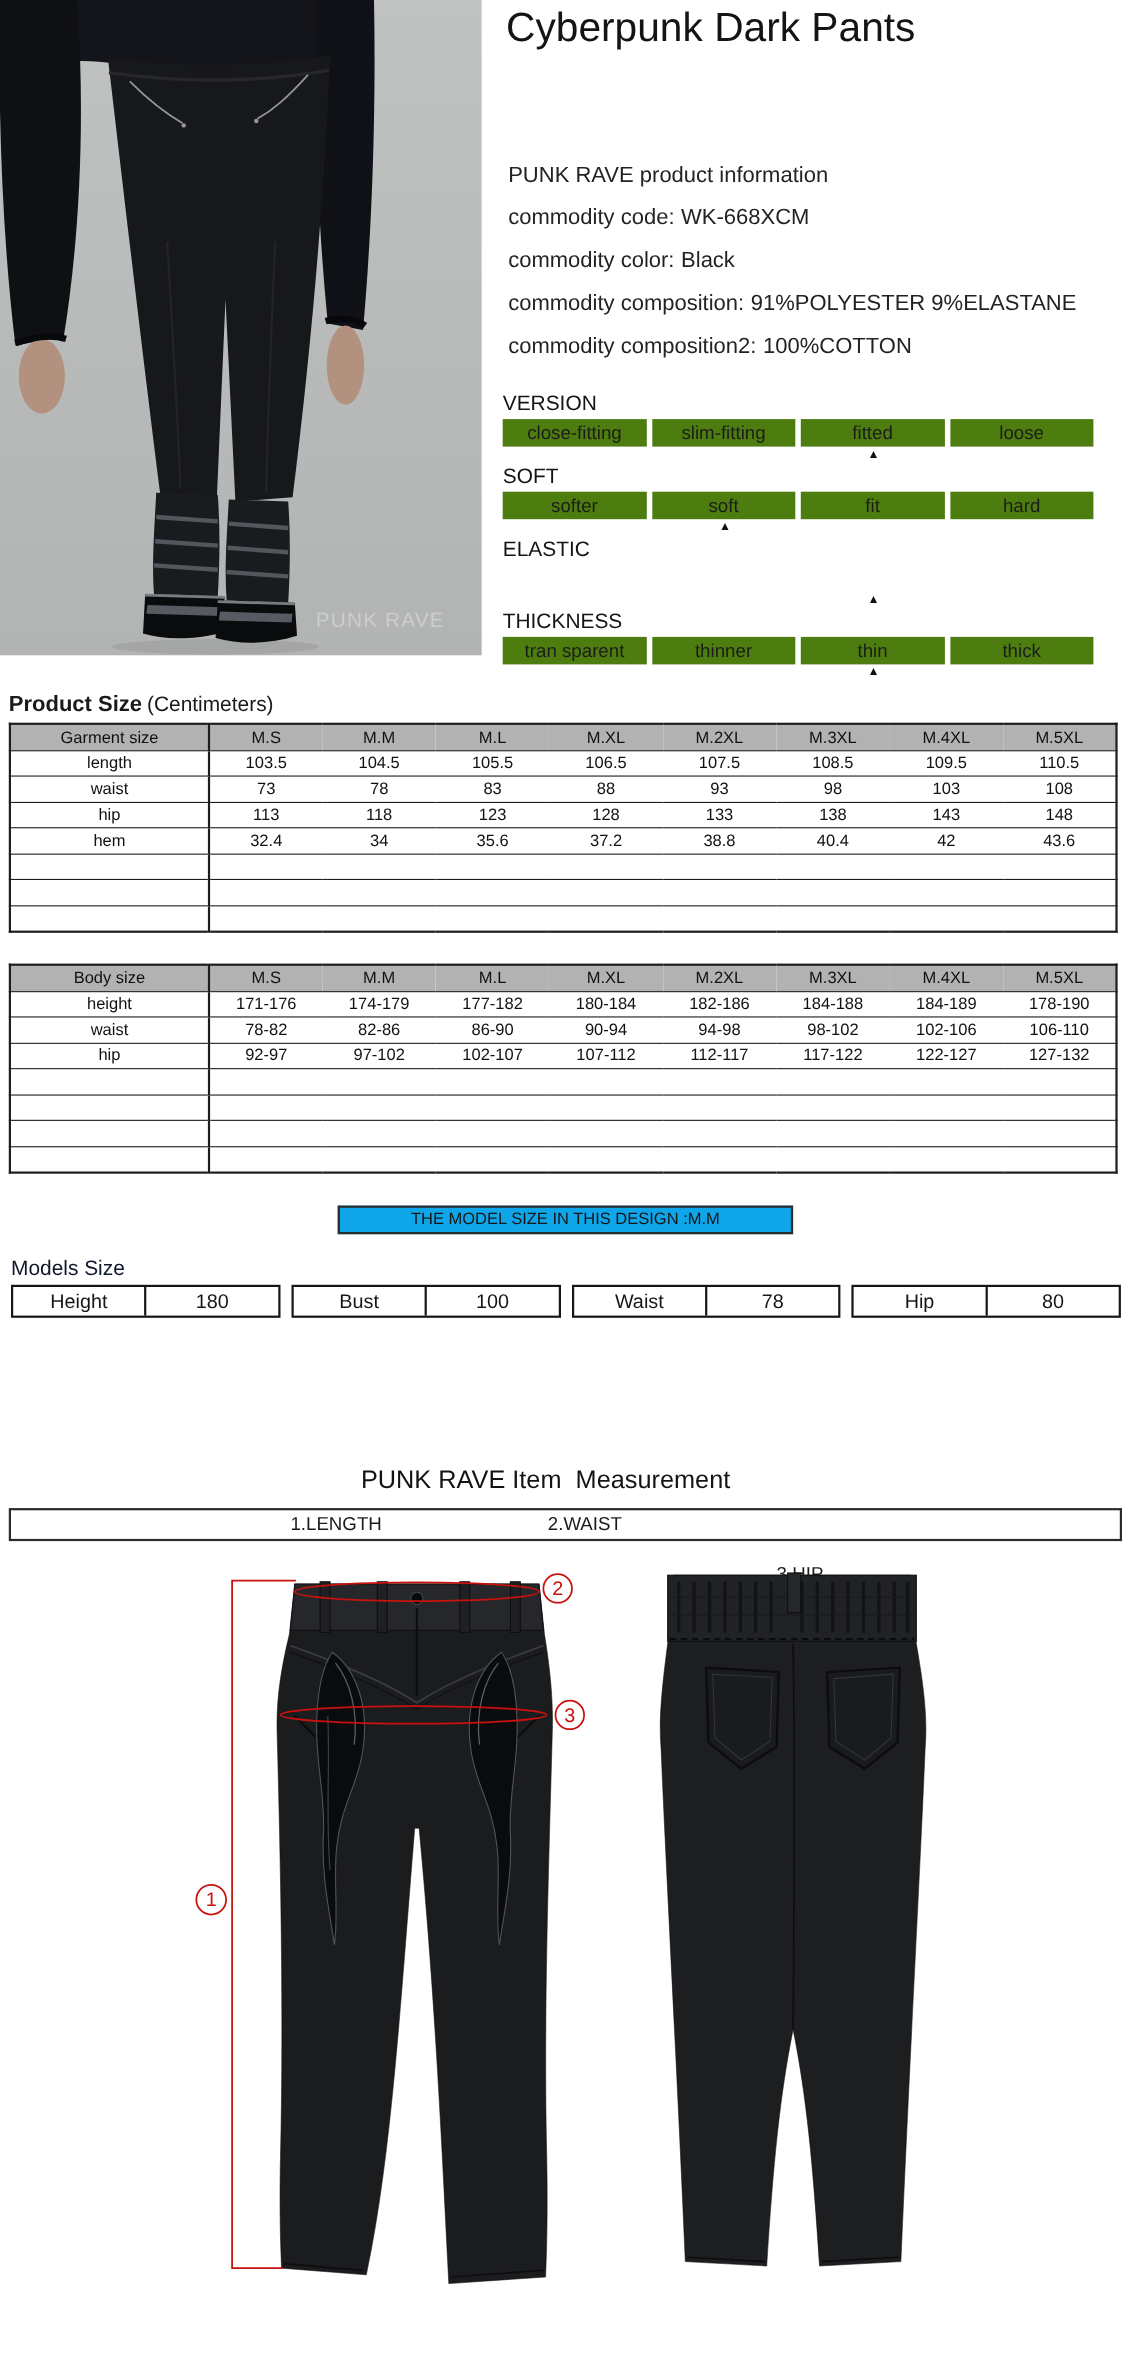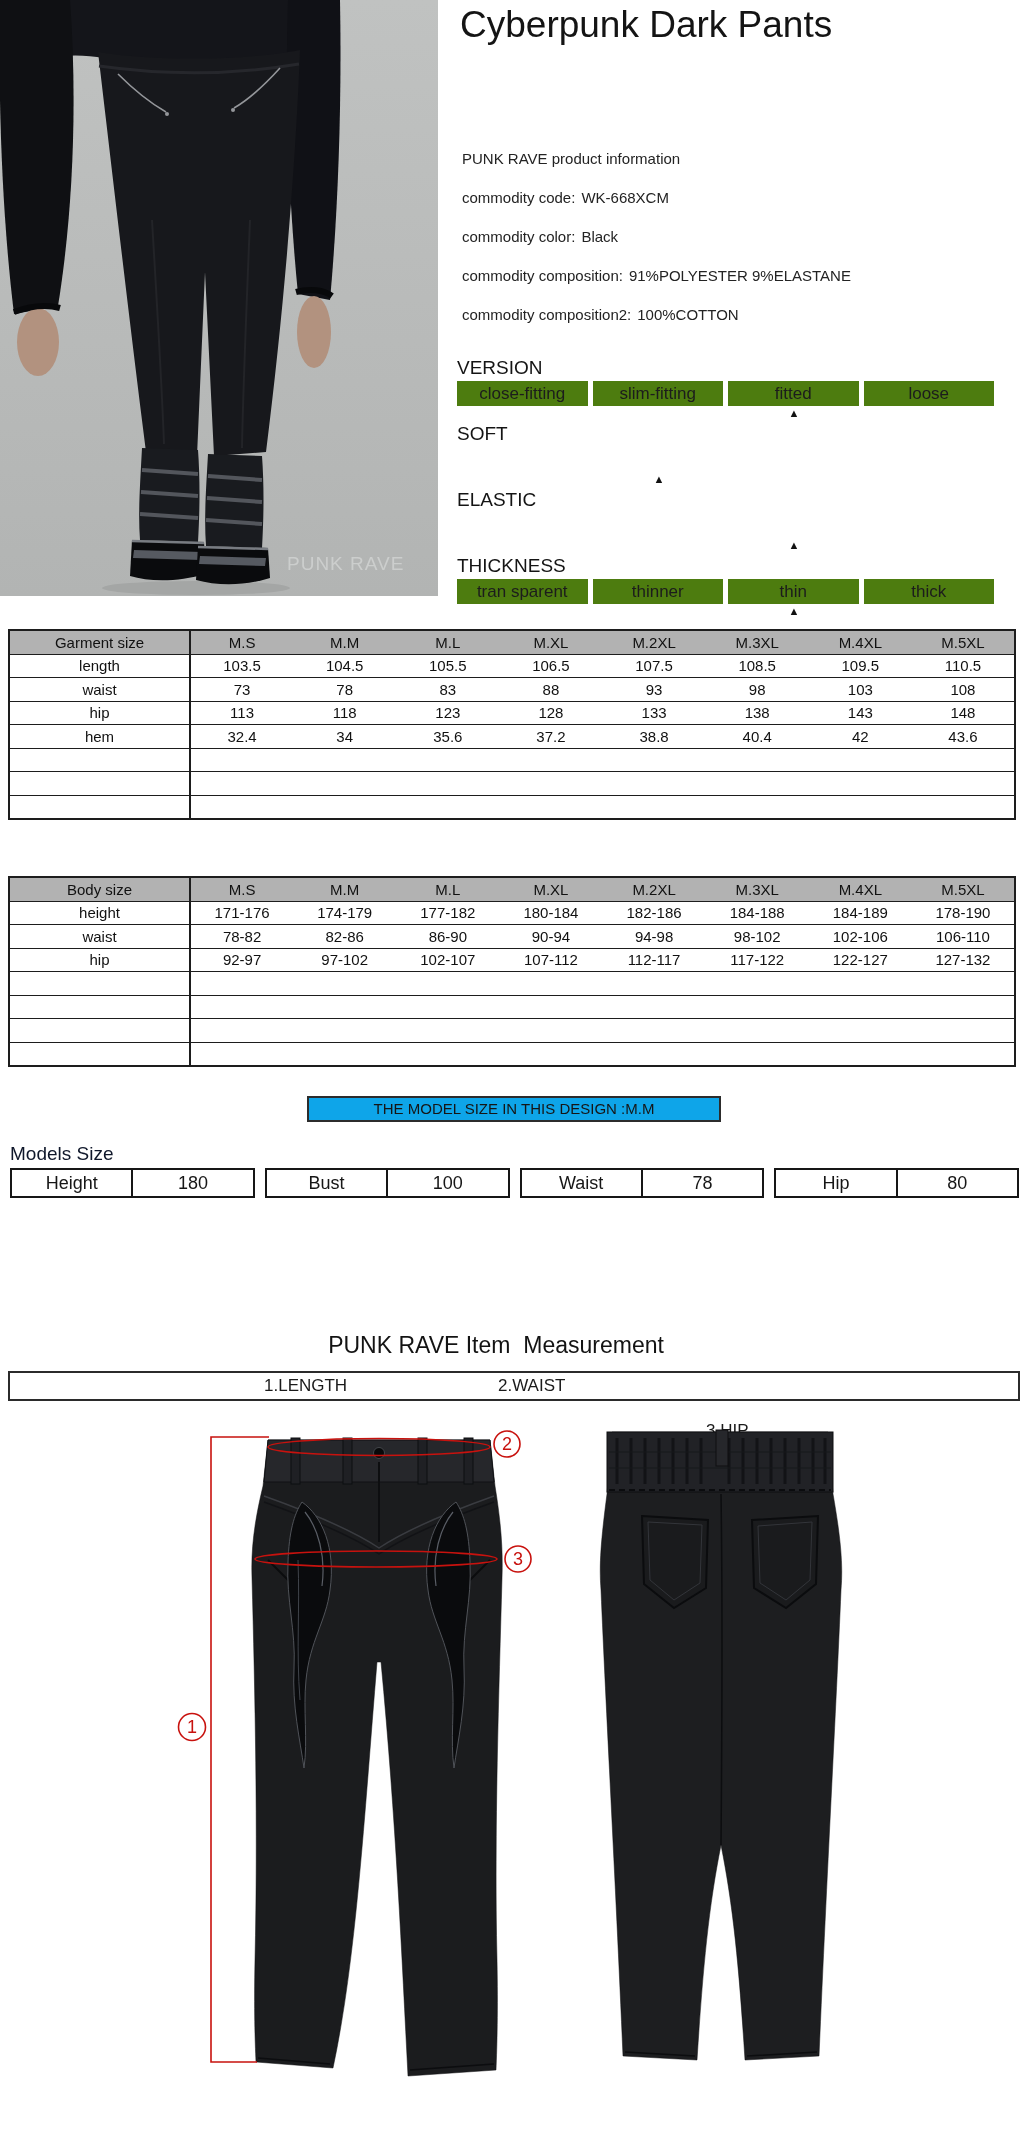--- a/index.html
+++ b/index.html
@@ -11,7 +11,7 @@
   .product-title{position:absolute;left:460px;top:4px;margin:0;
         font-size:37px;font-weight:400;color:#141414;}
 
-  .info{position:absolute;left:462px;top:146px;font-size:15px;color:#232323;}
+  .info{position:absolute;left:462px;top:146px;font-size:20px;color:#232323;}
   .info .line{height:26px;line-height:26px;margin-bottom:13px;white-space:nowrap;}
   .info .val{margin-left:6px;}
 

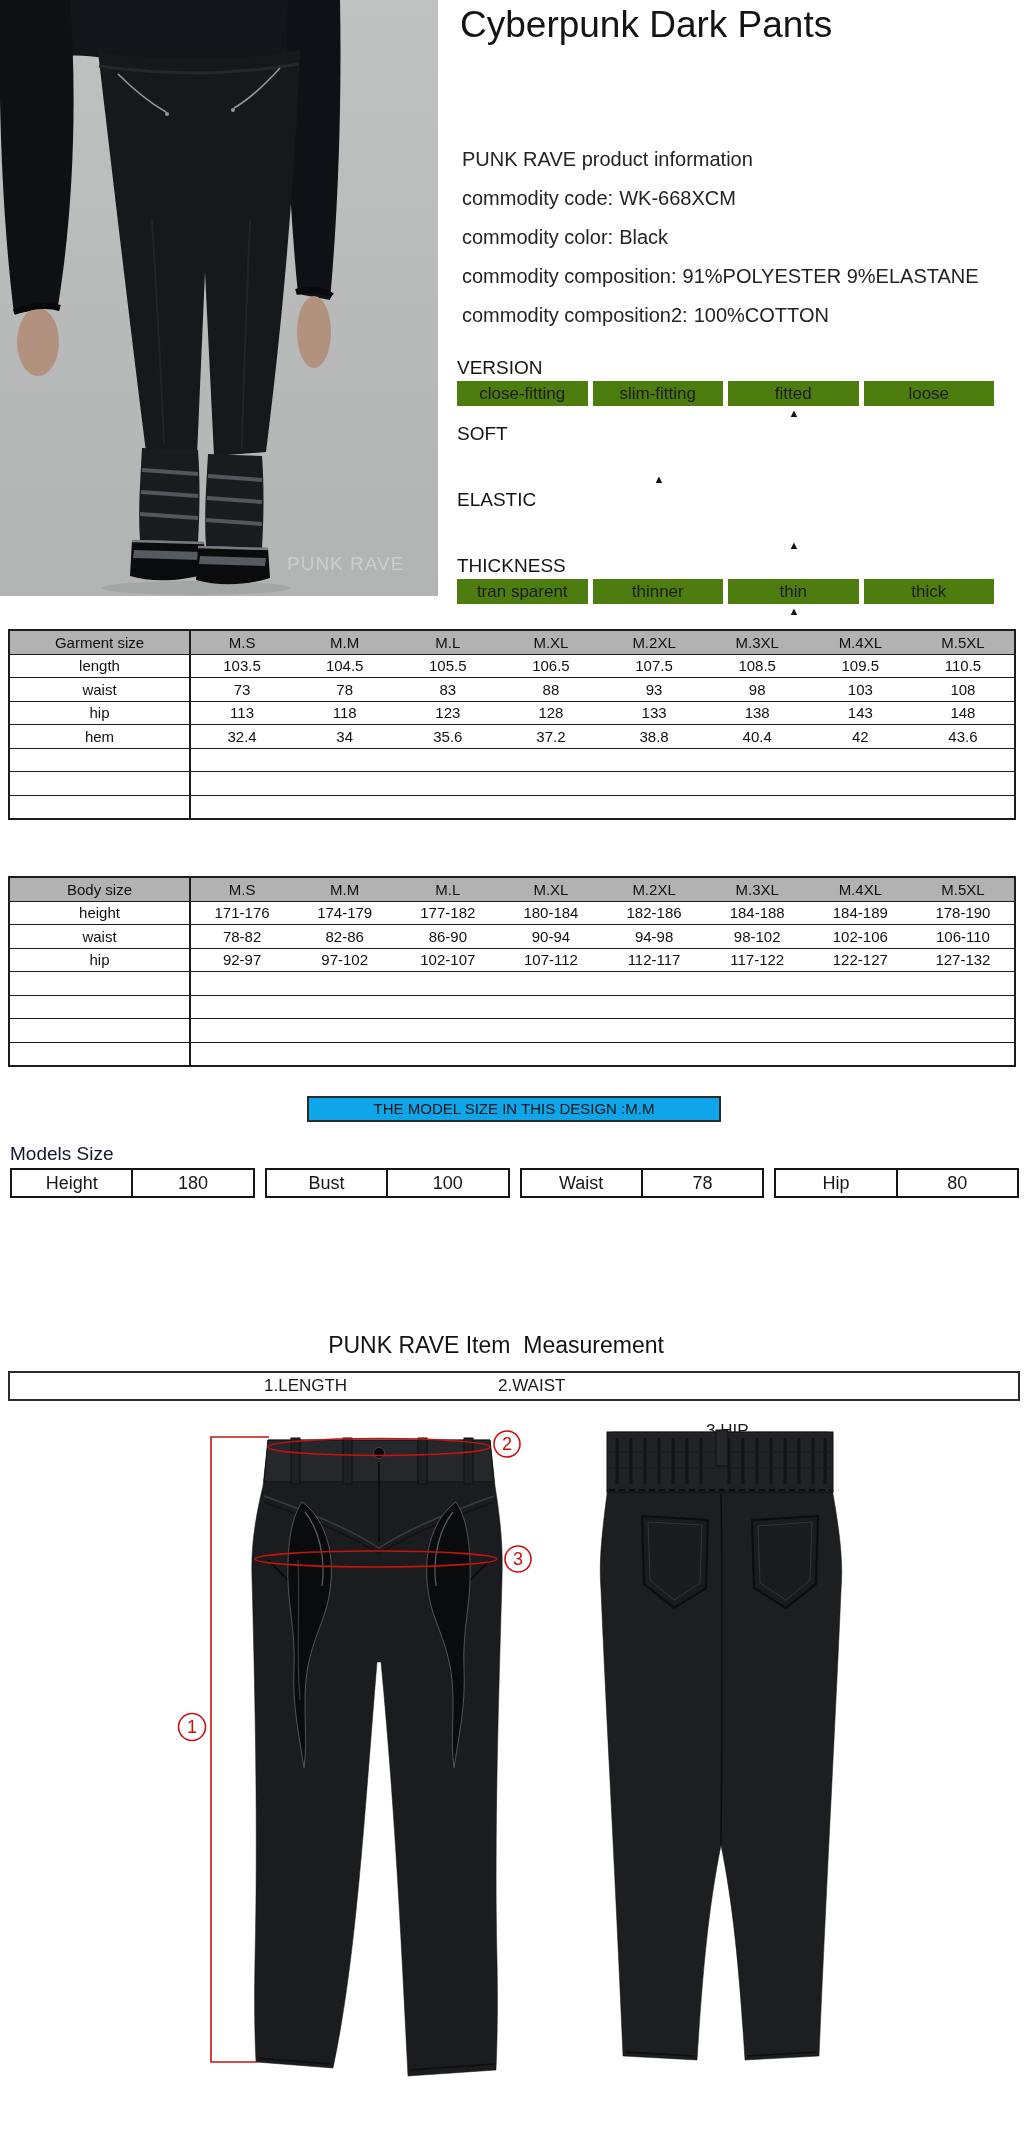--- a/index.html
+++ b/index.html
@@ -134,6 +134,12 @@
 
     <div class="attr-group">
       <div class="attr-name">SOFT</div>
+      <div class="attr-row">
+        <div class="attr-cell">softer</div>
+        <div class="attr-cell">soft</div>
+        <div class="attr-cell">fit</div>
+        <div class="attr-cell">hard</div>
+      </div>
       <div class="attr-marker" style="left:191px">▲</div>
     </div>
 

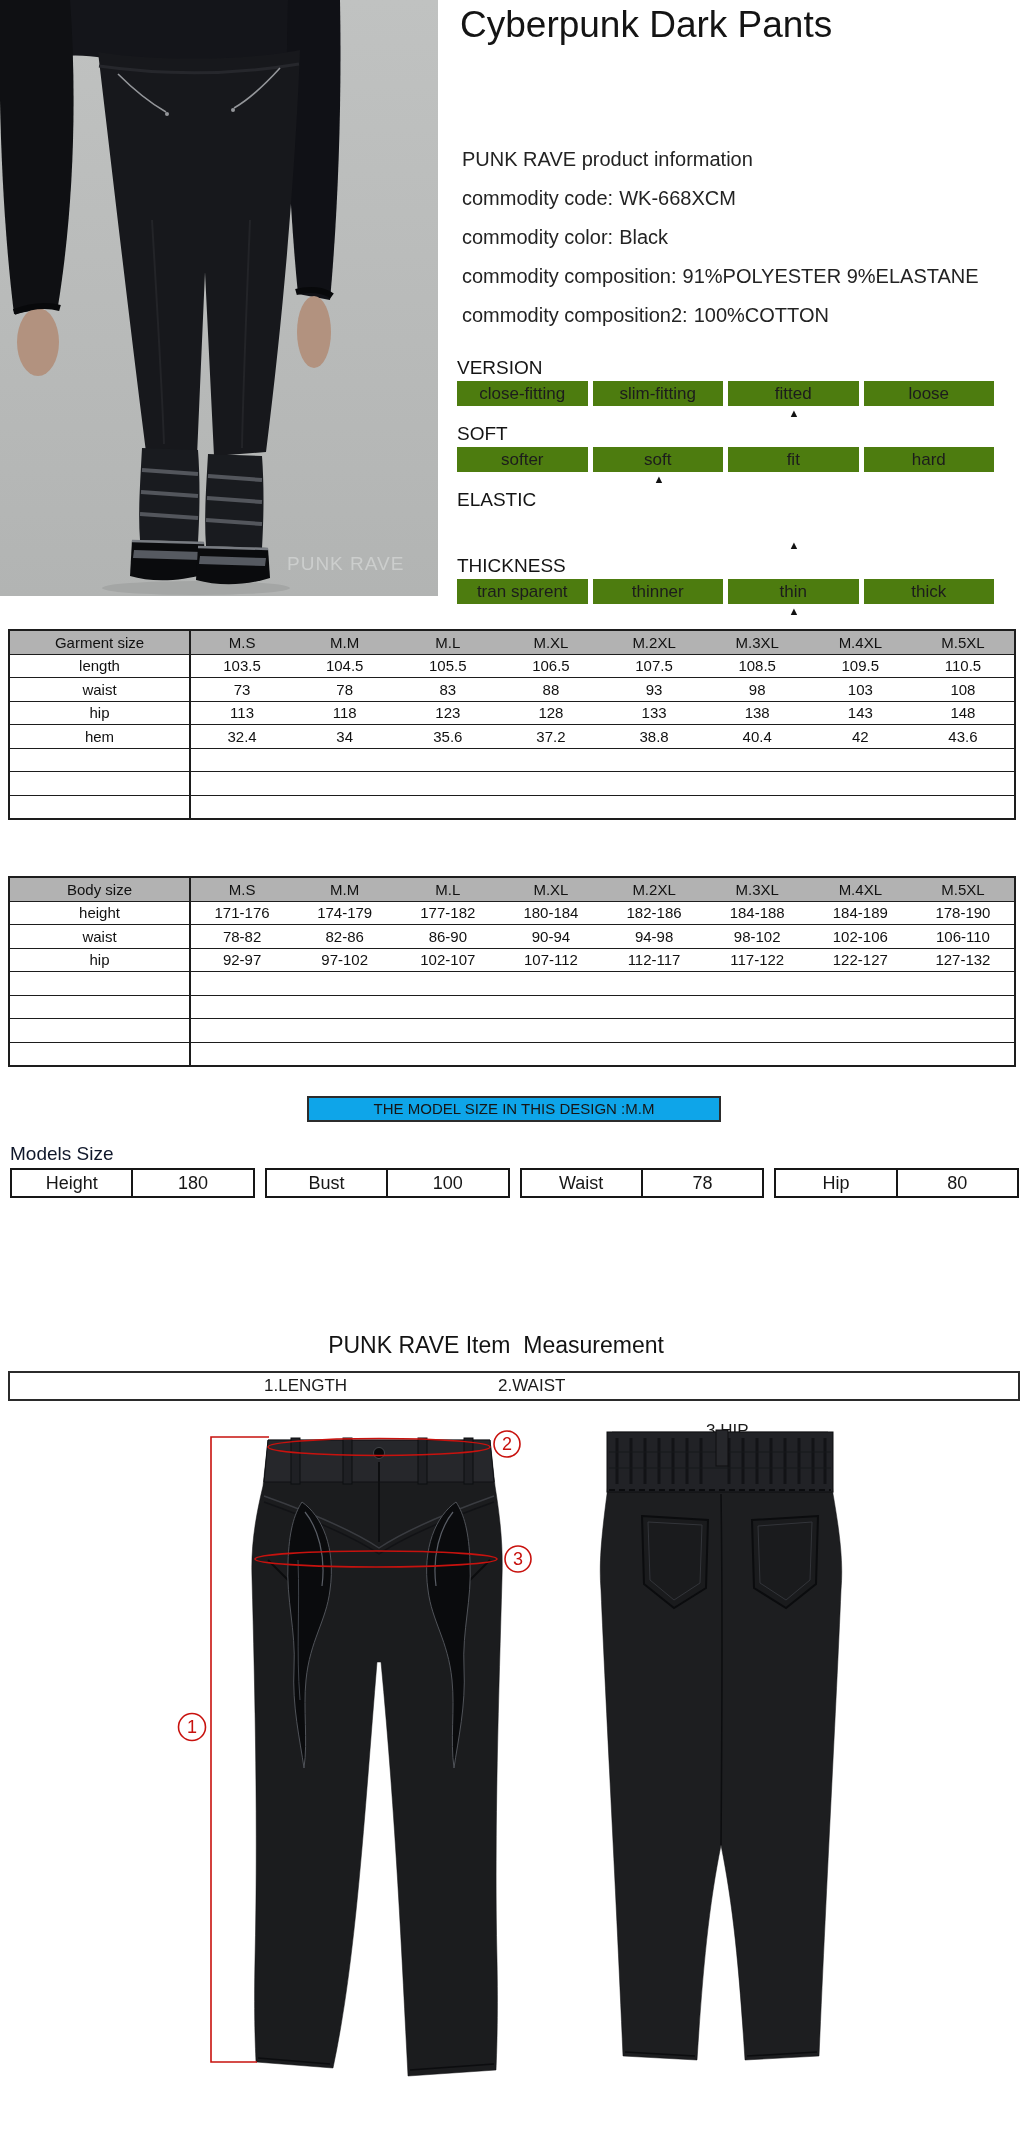--- a/index.html
+++ b/index.html
@@ -30,7 +30,7 @@
 
   table.size-table{position:absolute;left:8px;width:1008px;border-collapse:collapse;
         table-layout:fixed;background:#fff;border:2px solid #1d1d1d;}
-  #garment-table{top:629px;padding-left:25px;} #body-table{top:876px;}
+  #garment-table{top:657px;padding-left:25px;} #body-table{top:876px;}
   .size-table th,.size-table td{border-bottom:1.5px solid #1d1d1d;height:22.5px;
         padding:0;font-size:15px;font-weight:400;text-align:center;color:#111;}
   .size-table th:first-child,.size-table td:first-child{border-right:2px solid #1d1d1d;}

